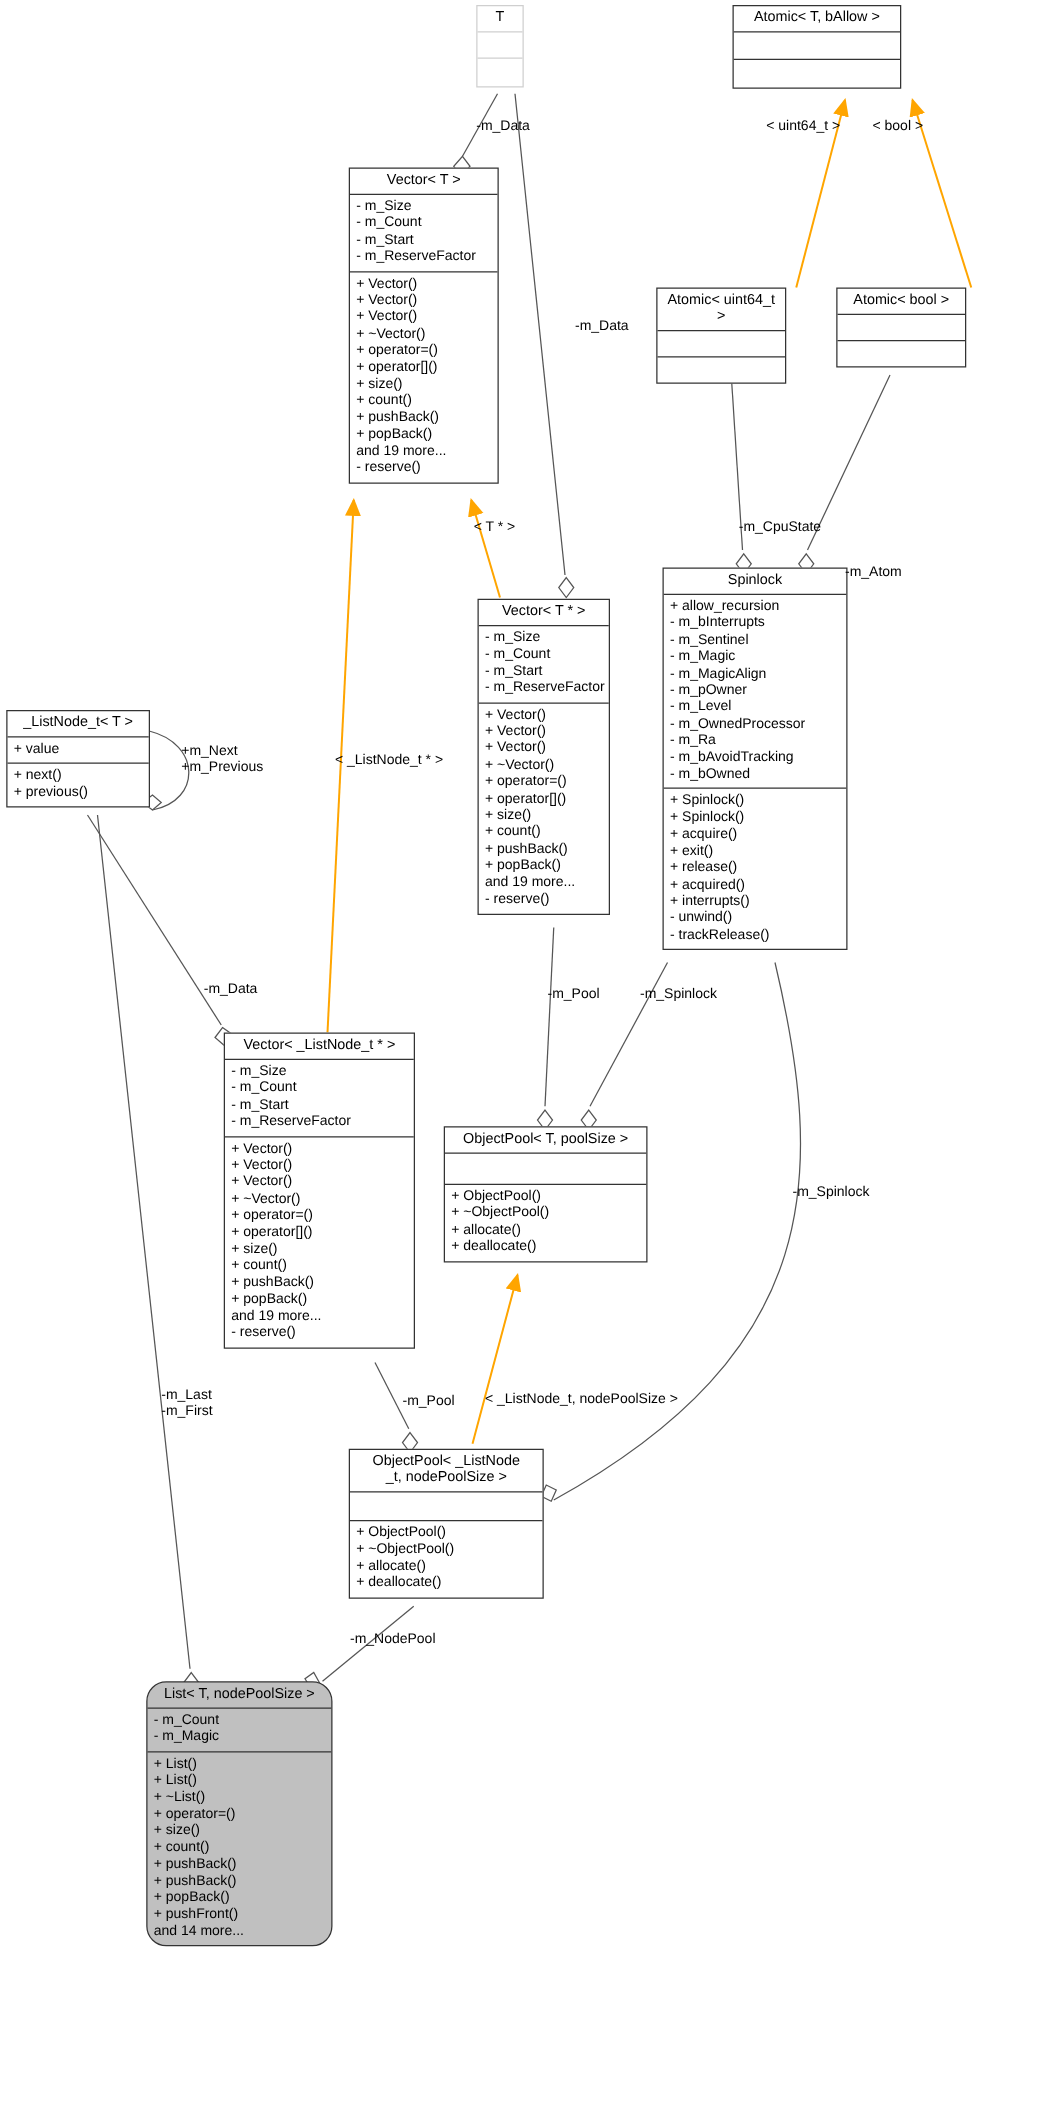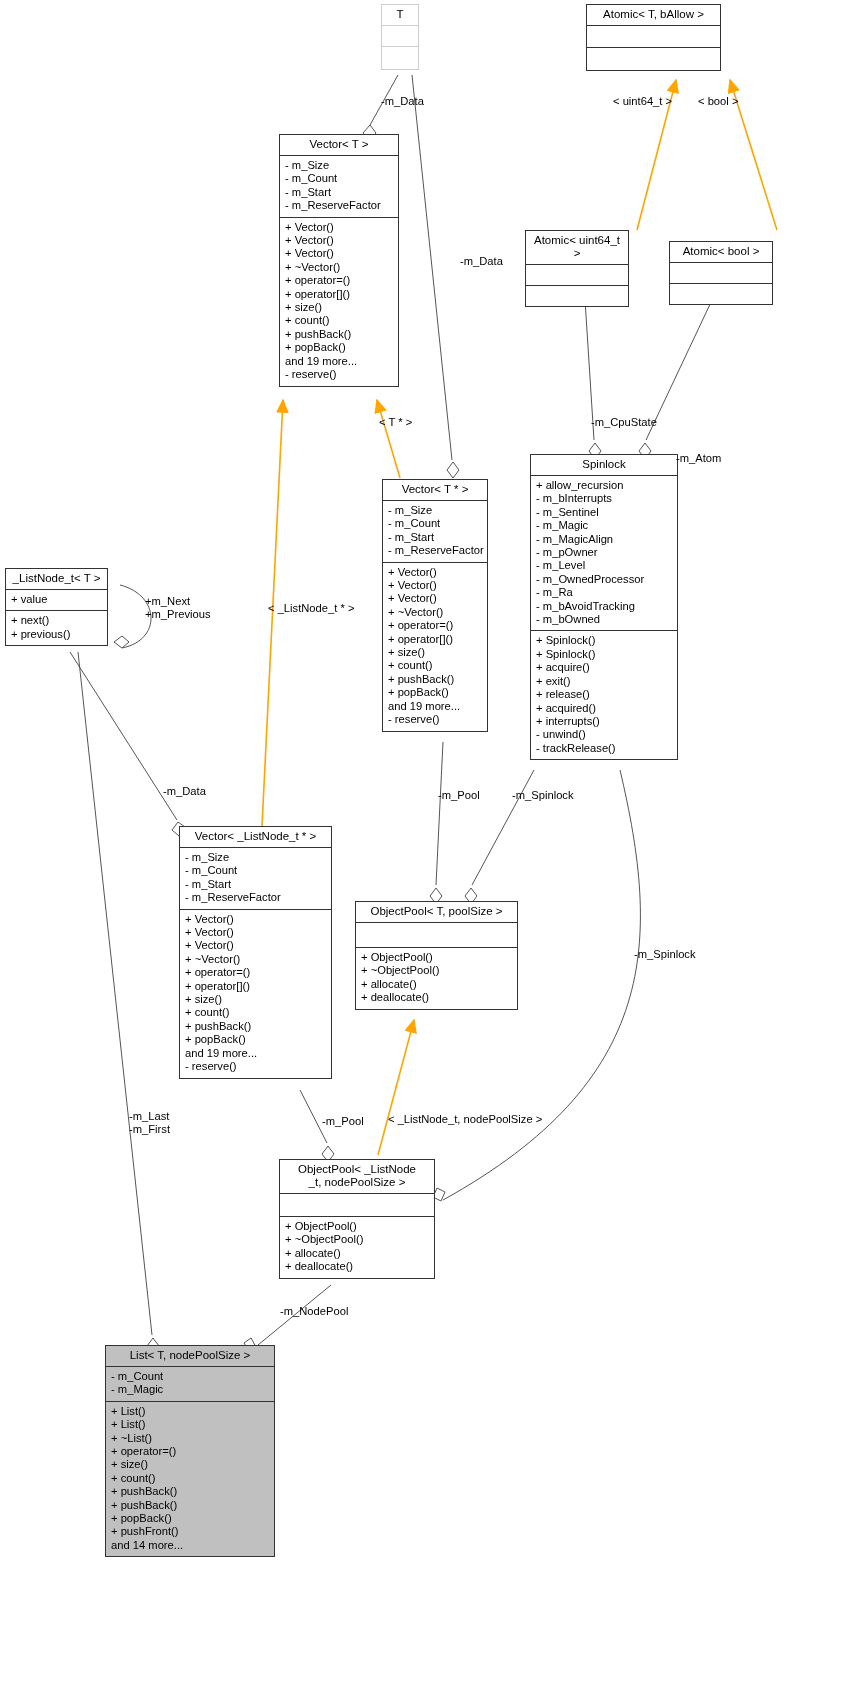--- a/index.html
+++ b/index.html
@@ -157,7 +157,7 @@
     <div class="n-sec empty" style="height:20px;"></div>
   </div>
 
-  <div class="node" style="left:669px;top:230px;width:104px;margin-top:11px;">
+  <div class="node" style="left:669px;top:230px;width:104px;">
     <div class="n-title">Atomic&lt; bool &gt;</div>
     <div class="n-sec empty" style="height:20px;"></div>
     <div class="n-sec empty" style="height:20px;"></div>

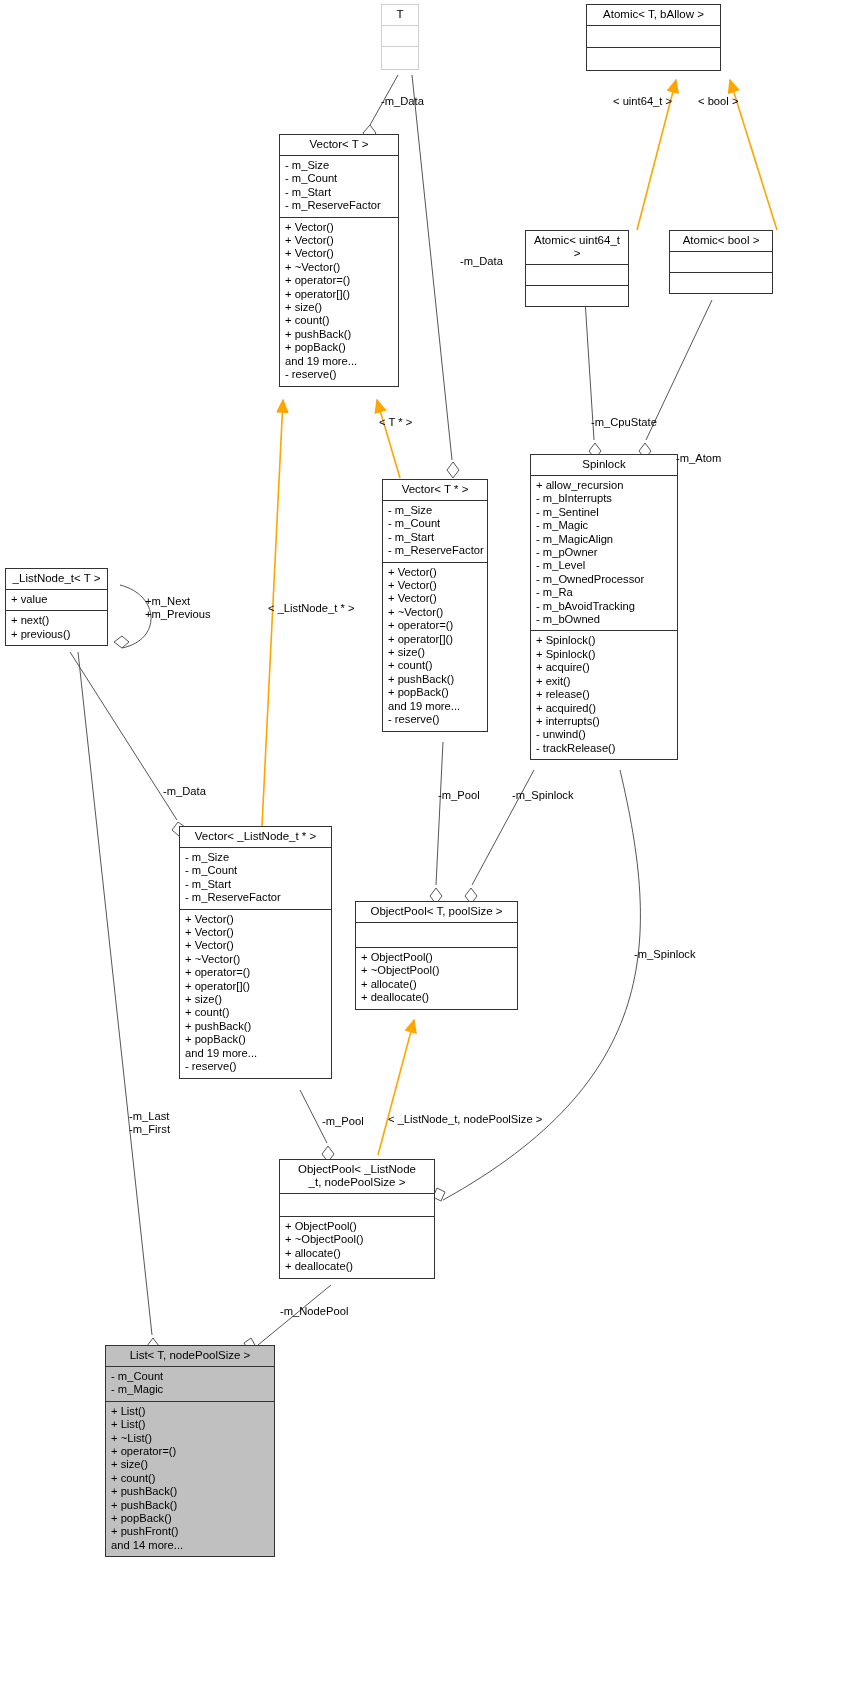--- a/index.html
+++ b/index.html
@@ -215,7 +215,7 @@
       </div>
   </div>
 
-  <div class="node" style="left:5px;top:568px;width:103px;">
+  <div class="node" style="left:5px;top:568px;width:115px;">
     <div class="n-title">_ListNode_t&lt; T &gt;</div>
     <div class="n-sec">
         <div class="n-row">+ value</div>

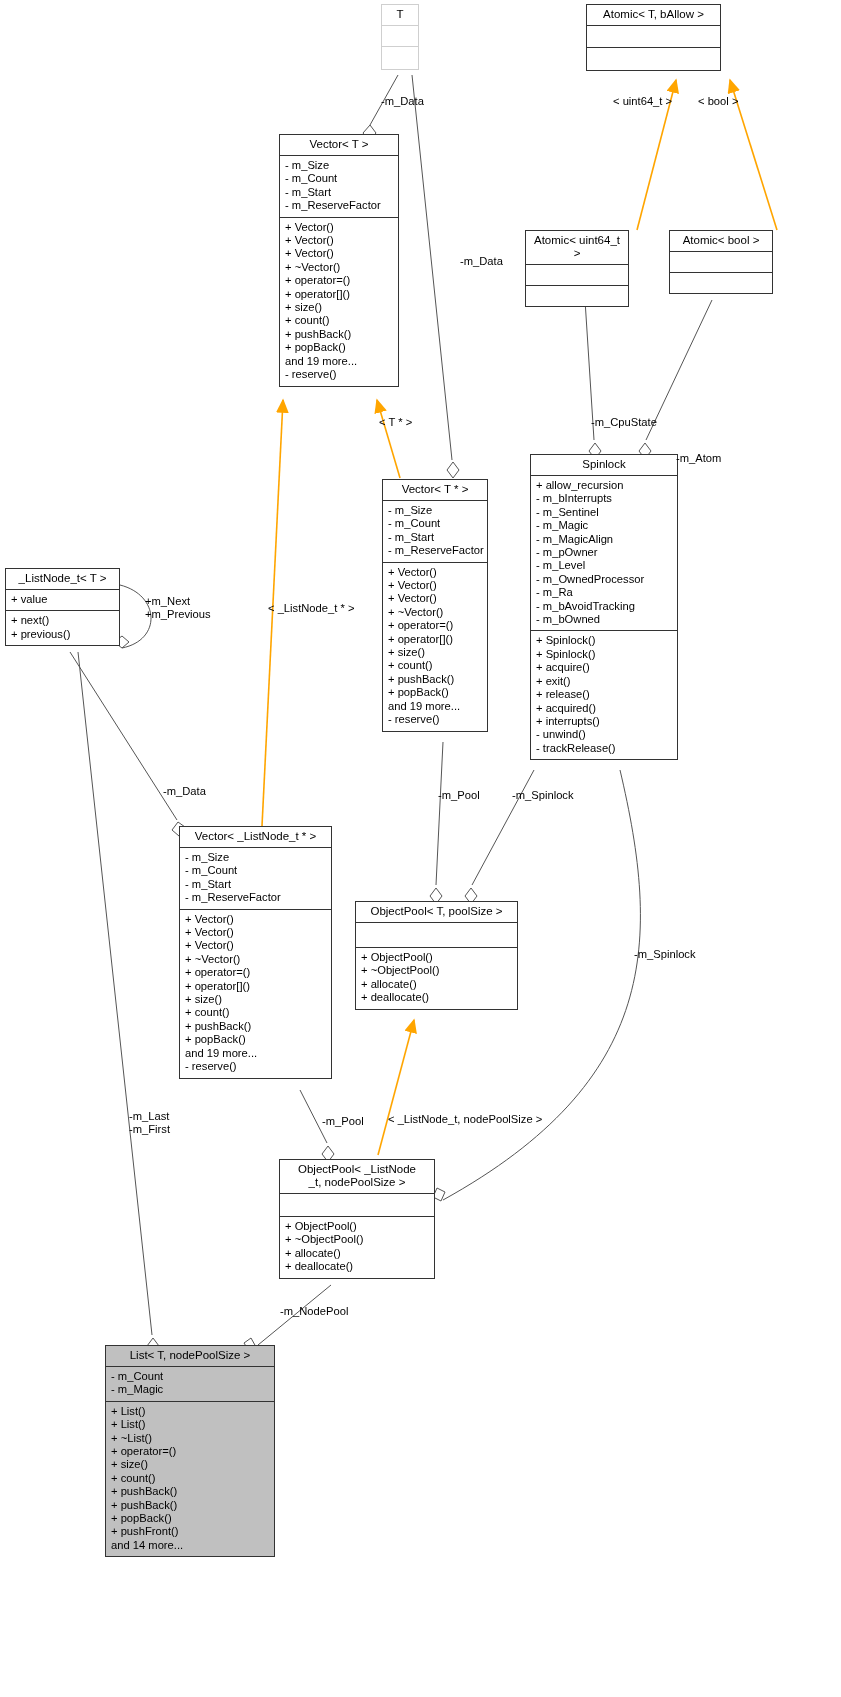--- a/index.html
+++ b/index.html
@@ -273,7 +273,7 @@
       </div>
   </div>
 
-  <div class="node filled" style="left:105px;top:1345px;width:170px;">
+  <div class="node filled" style="left:117px;top:1345px;width:149px;border-radius:16px;">
     <div class="n-title">List&lt; T, nodePoolSize &gt;</div>
     <div class="n-sec">
         <div class="n-row">- m_Count</div>

